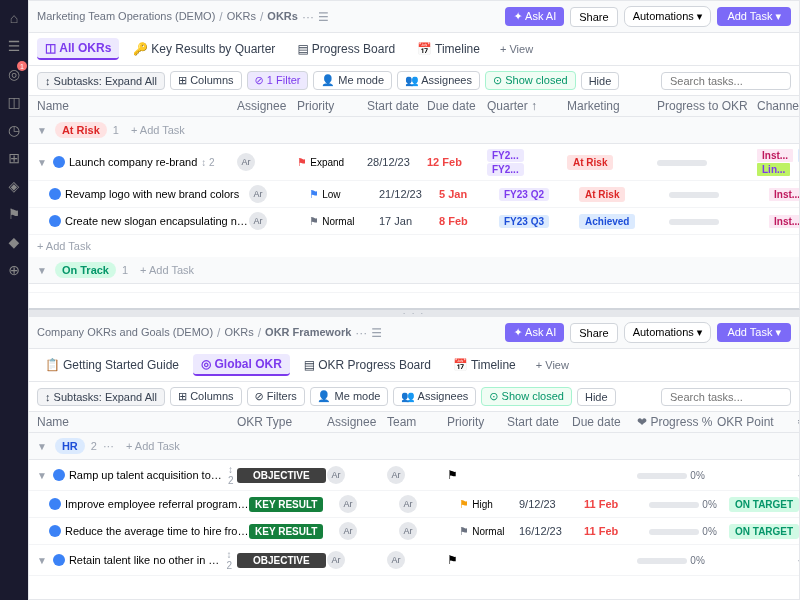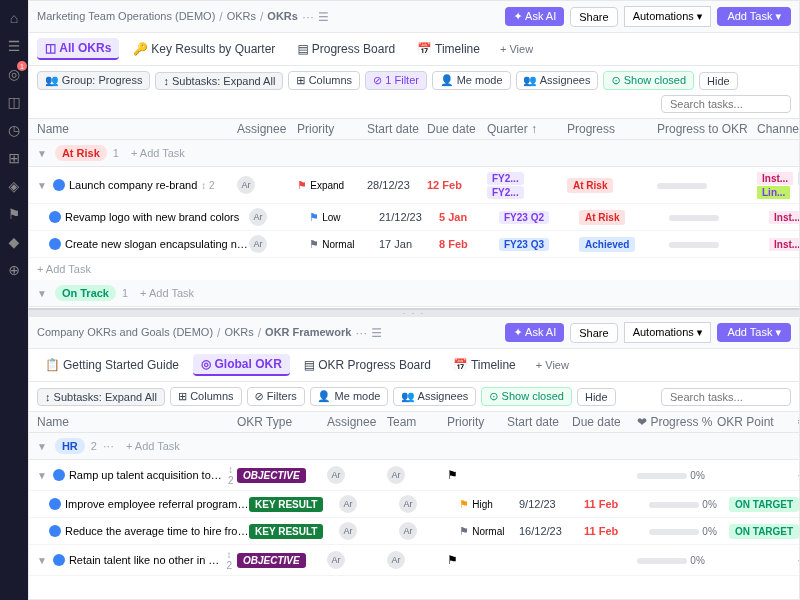--- a/index.html
+++ b/index.html
@@ -27,7 +27,7 @@
     .pane-topbar-actions { display: flex; align-items: center; gap: 6px; }
     .btn-ai { background: #7c6af7; color: white; border: none; border-radius: 4px; padding: 3px 8px; font-size: 11px; cursor: pointer; display: flex; align-items: center; gap: 3px; }
     .btn-share { background: white; border: 1px solid #d1d5db; border-radius: 4px; padding: 3px 8px; font-size: 11px; cursor: pointer; }
-    .btn-auto { background: white; border: 1px solid #d1d5db; border-radius: 0; padding: 3px 8px; font-size: 11px; cursor: pointer; display: flex; align-items: center; gap: 3px; }
+    .btn-auto { background: white; border: 1px solid #d1d5db; border-radius: 7px; padding: 3px 8px; font-size: 11px; cursor: pointer; display: flex; align-items: center; gap: 3px; }
     .btn-add { background: #7c6af7; color: white; border: none; border-radius: 4px; padding: 3px 10px; font-size: 11px; cursor: pointer; }
 
     

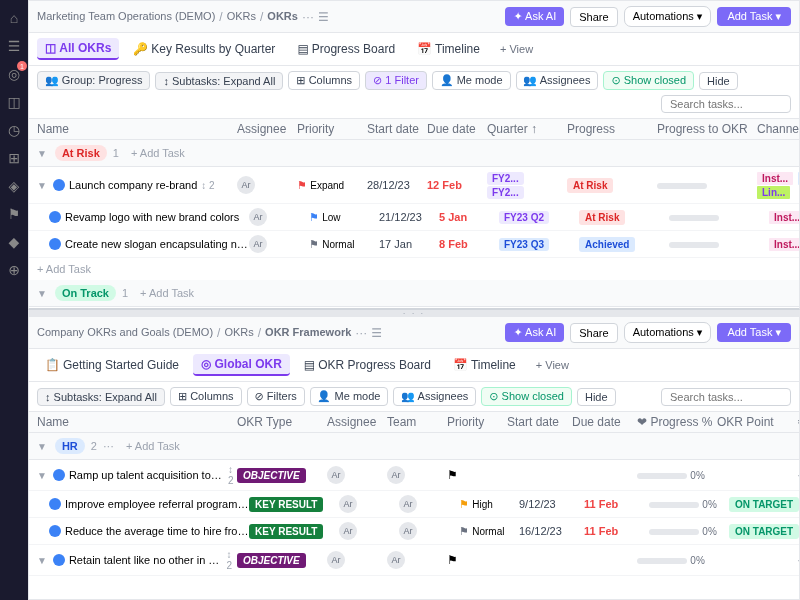--- a/index.html
+++ b/index.html
@@ -178,7 +178,6 @@
       </div>
 
       <div class="filterbar">
-        <div class="filter-chip colored">👥 Group: Progress</div>
         <div class="filter-chip colored">↕ Subtasks: Expand All</div>
         <div class="filter-chip">⊞ Columns</div>
         <div class="filter-chip" style="background:#ede9fe; color:#7c3aed;">⊘ 1 Filter</div>

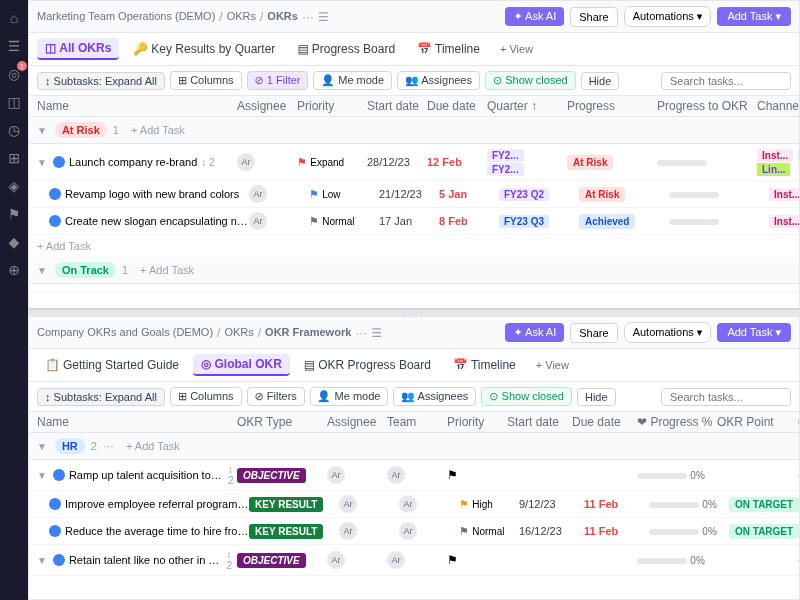--- a/index.html
+++ b/index.html
@@ -195,7 +195,7 @@
         <span>Start date</span>
         <span>Due date</span>
         <span>Quarter ↑</span>
-        <span>Progress</span>
+        <span>Marketing</span>
         <span>Progress to OKR</span>
         <span>Channel</span>
       </div>

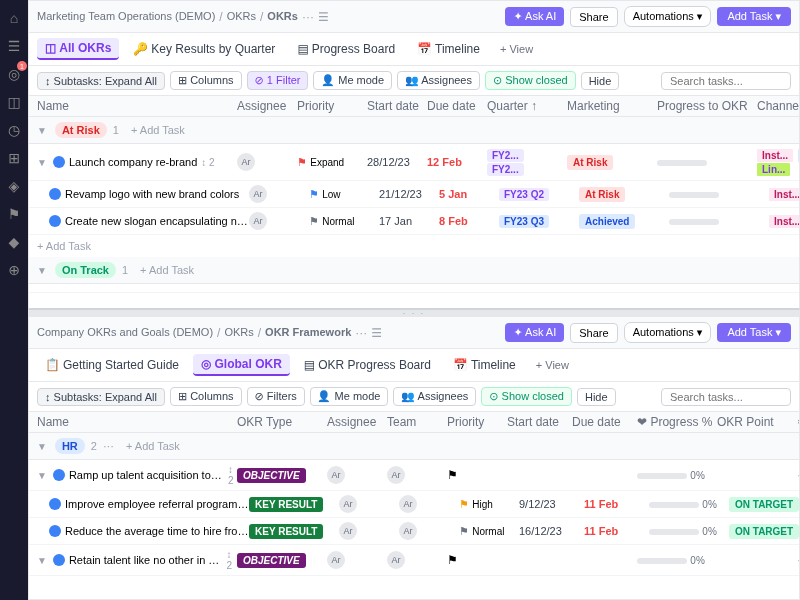--- a/index.html
+++ b/index.html
@@ -79,7 +79,7 @@
     .ch-li { background: #bef264; color: #7c3aed; }
 
     
-    .okr-obj { background: #701a75; color: white; padding: 2px 6px; border-radius: 3px; font-size: 10px; font-weight: 600; font-style: italic; }
+    .okr-obj { background: #404040; color: white; padding: 2px 16px; border-radius: 3px; font-size: 10px; font-weight: 600; }
     .okr-kr { background: #15803d; color: white; padding: 2px 6px; border-radius: 3px; font-size: 10px; font-weight: 600; }
 
     

